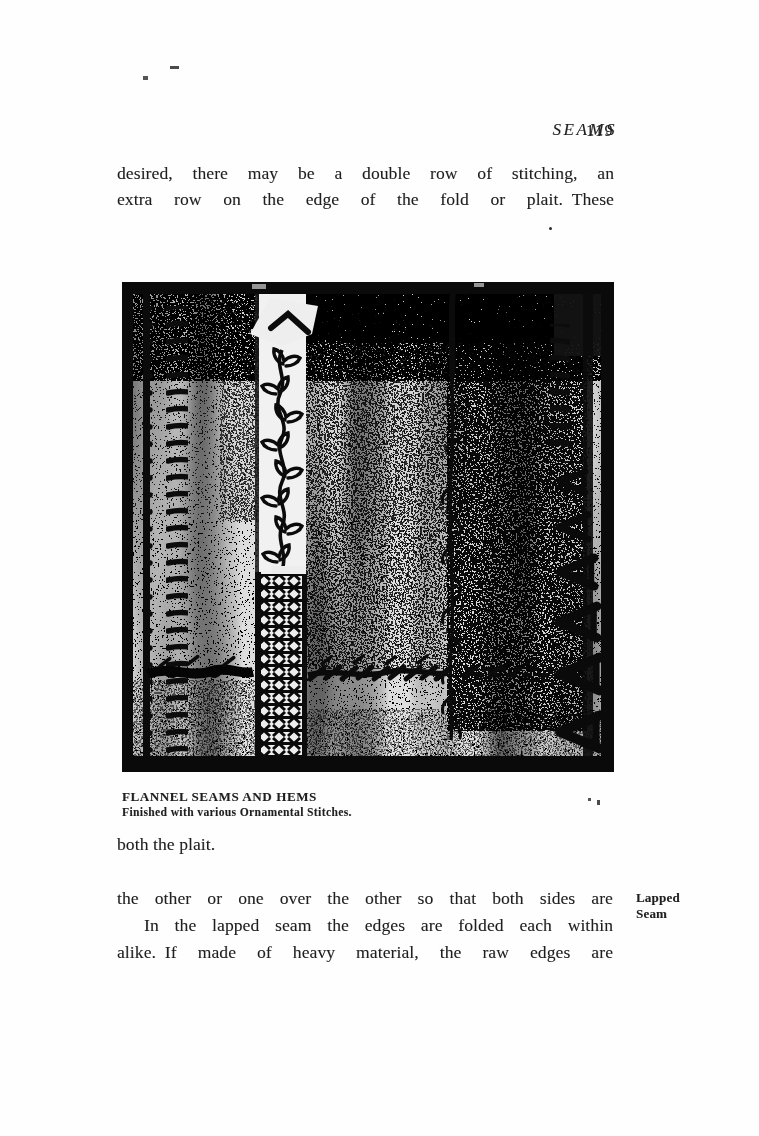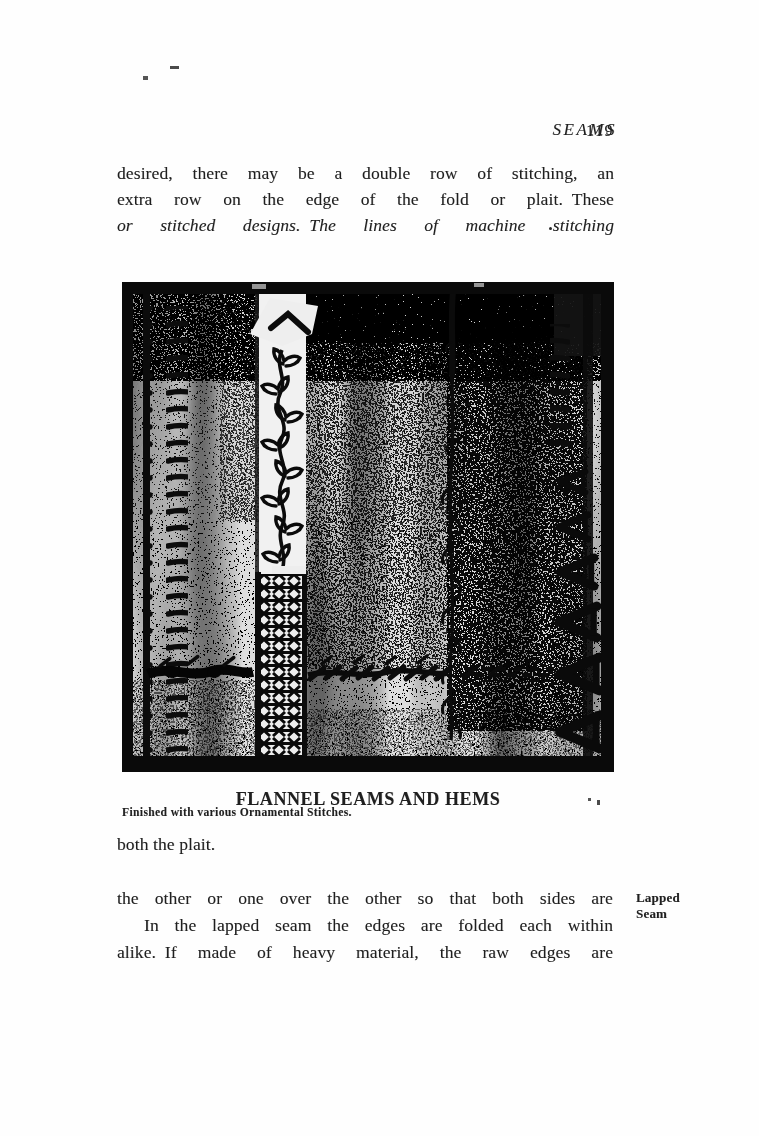--- a/index.html
+++ b/index.html
@@ -72,7 +72,6 @@
   <div class="para ink" id="para1">
     <div class="line">desired, there may be a double row of stitching, an</div>
     <div class="line">extra row on the edge of the fold or plait. These</div>
-    <div class="line ital">or stitched designs. The lines of machine stitching</div>
   </div>
 
   <figure class="fig" style="margin:0">

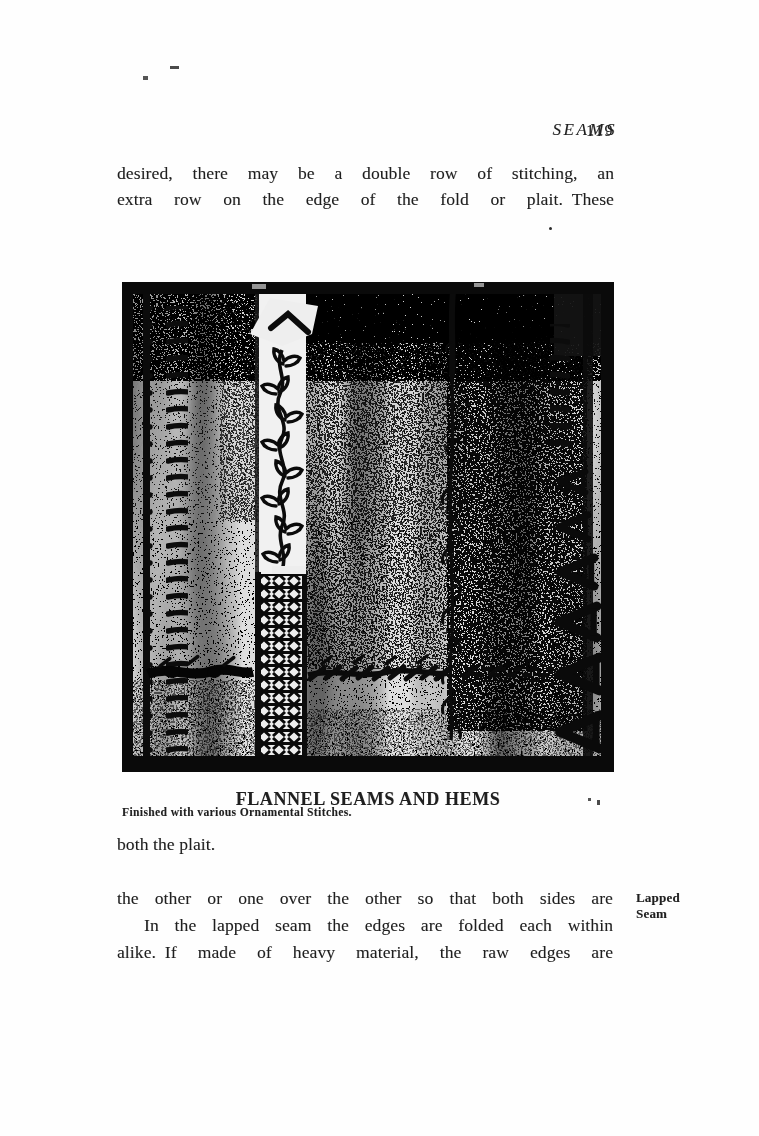--- a/index.html
+++ b/index.html
@@ -35,8 +35,8 @@
   .fig svg { display:block; }
 
   .cap1 {
-    position:absolute; left:122px; top:789px; width:492px; text-align:center;
-    font-weight:bold; font-size:18px; letter-spacing:.6px;
+    position:absolute; left:122px; top:789px; width:492px; 
+    font-weight:bold; font-size:13px; letter-spacing:.6px;
   }
   .cap2 {
     position:absolute; left:122px; top:806px; width:492px; text-align:left;

